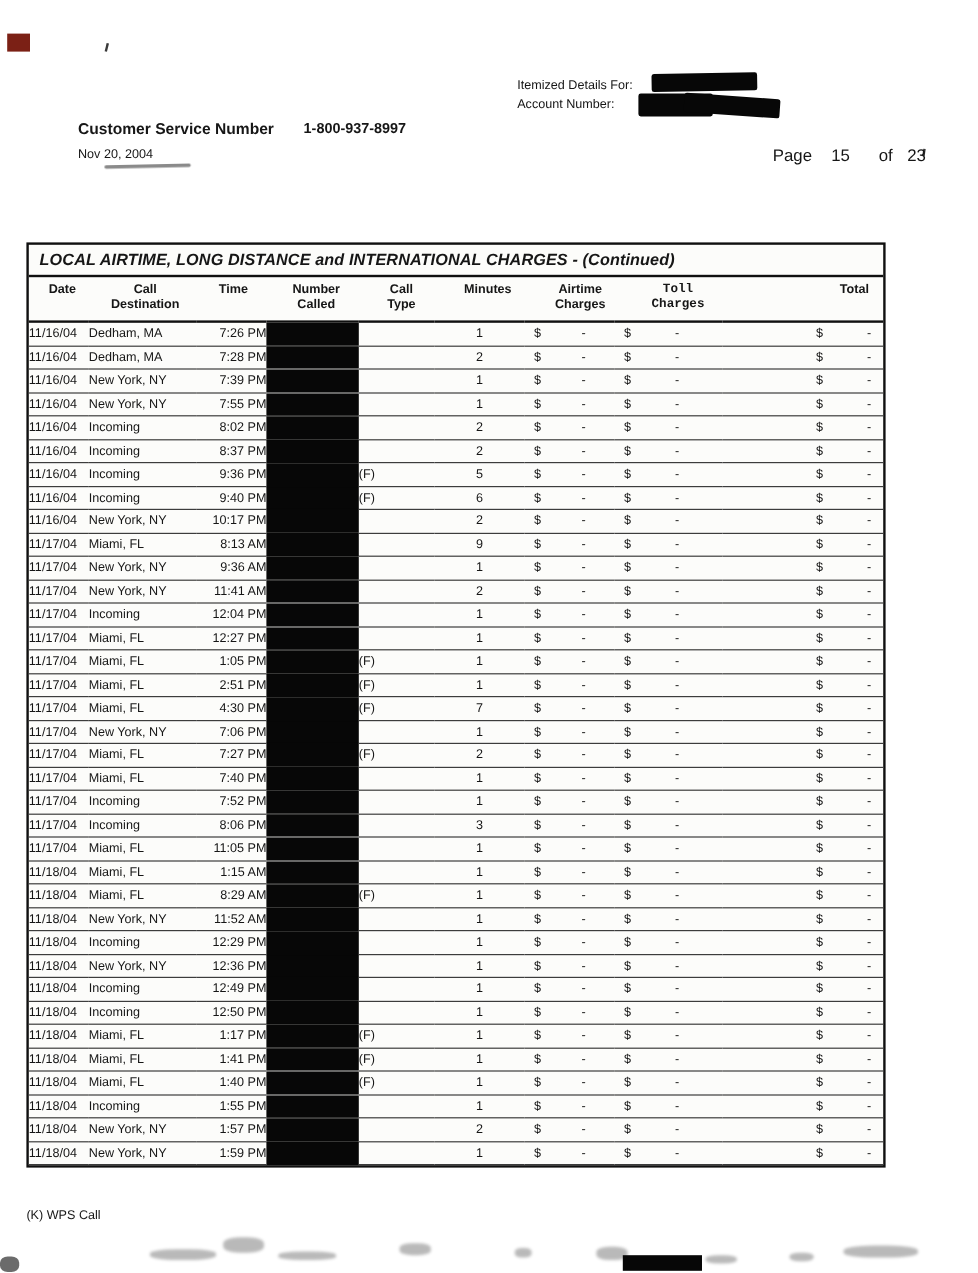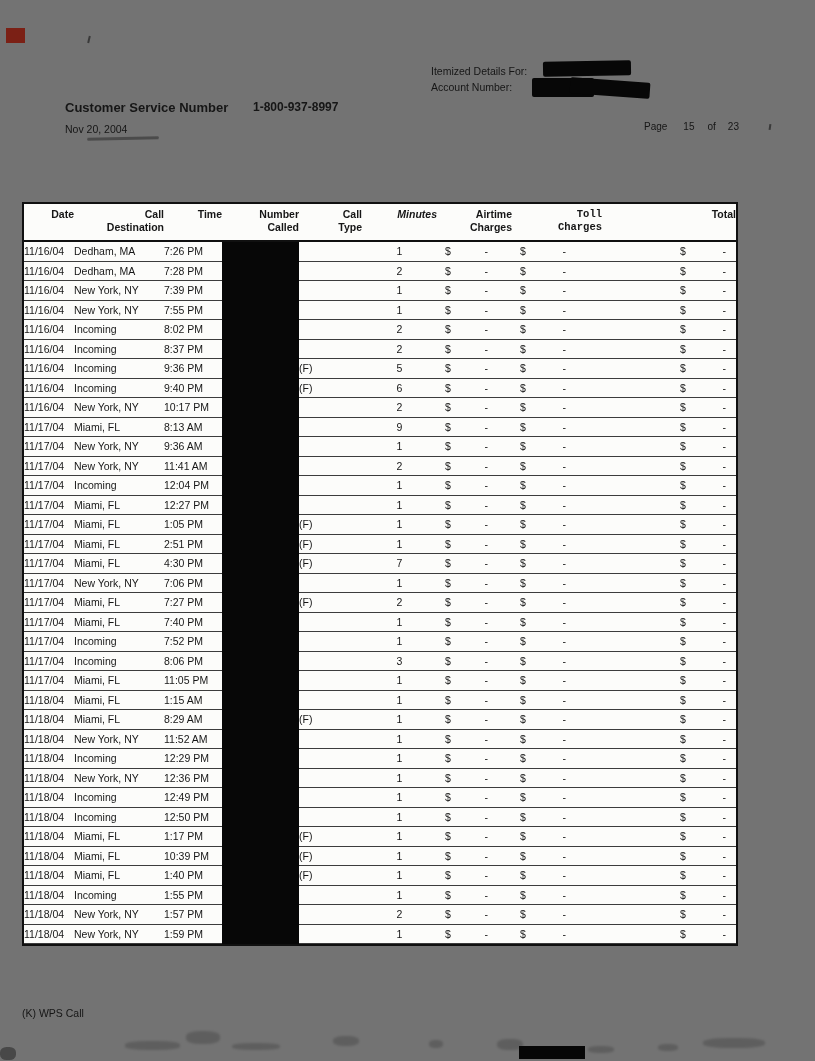--- a/index.html
+++ b/index.html
@@ -5,7 +5,7 @@
   html,body { margin:0; padding:0; background:#e8e8e6; }
   .page {
     position:relative; width:815px; height:1061px; margin:0 auto;
-    background:#737373; overflow:hidden;
+    background:#ffffff; overflow:hidden;
     font-family:"Liberation Sans","DejaVu Sans",sans-serif; color:#161616;
   }
 

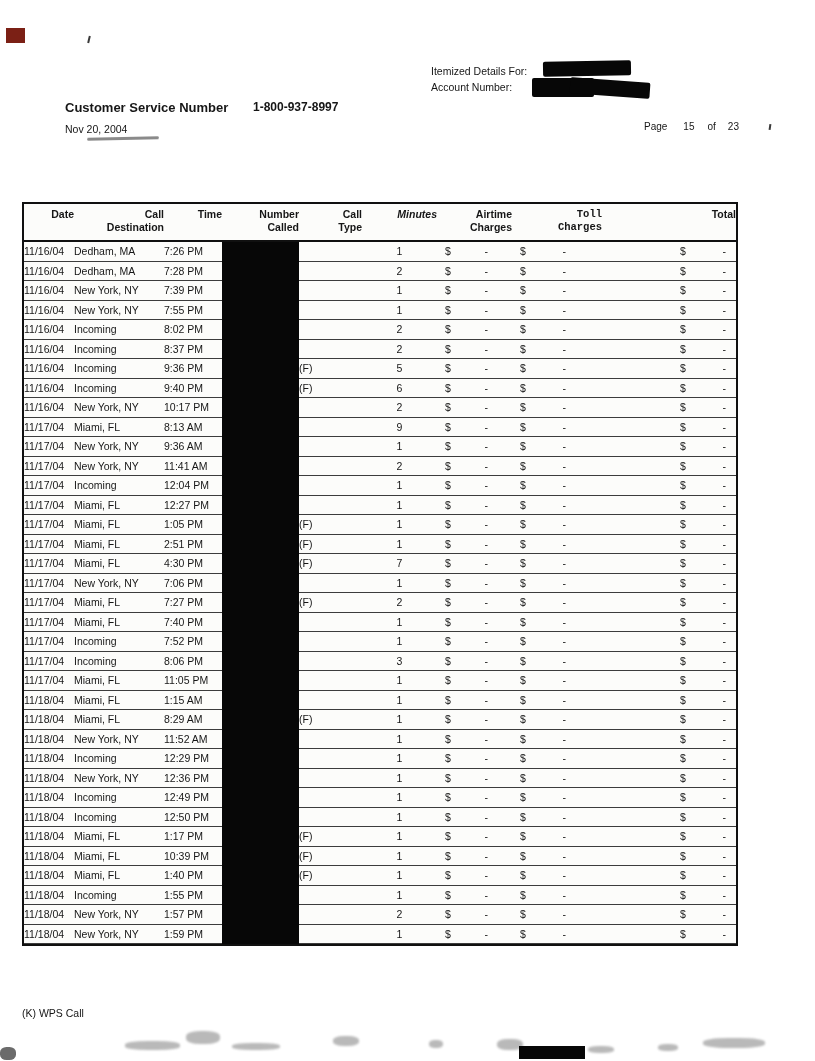--- a/index.html
+++ b/index.html
@@ -27,7 +27,7 @@
   .date-smudge { position:absolute; left:87px; top:137px; width:72px; height:3px; background:#2b2b2b;
                  opacity:.55; filter:blur(.5px); transform:rotate(-1.2deg); border-radius:2px; }
 
-  .page-ind { position:absolute; left:644px; top:121px; font-size:10px; display:flex; }
+  .page-ind { position:absolute; left:644px; top:121px; font-size:14px; display:flex; }
   .page-ind .p-label { margin-right:16px; }
   .page-ind .p-cur   { margin-right:13px; }
   .page-ind .p-of    { margin-right:12px; }

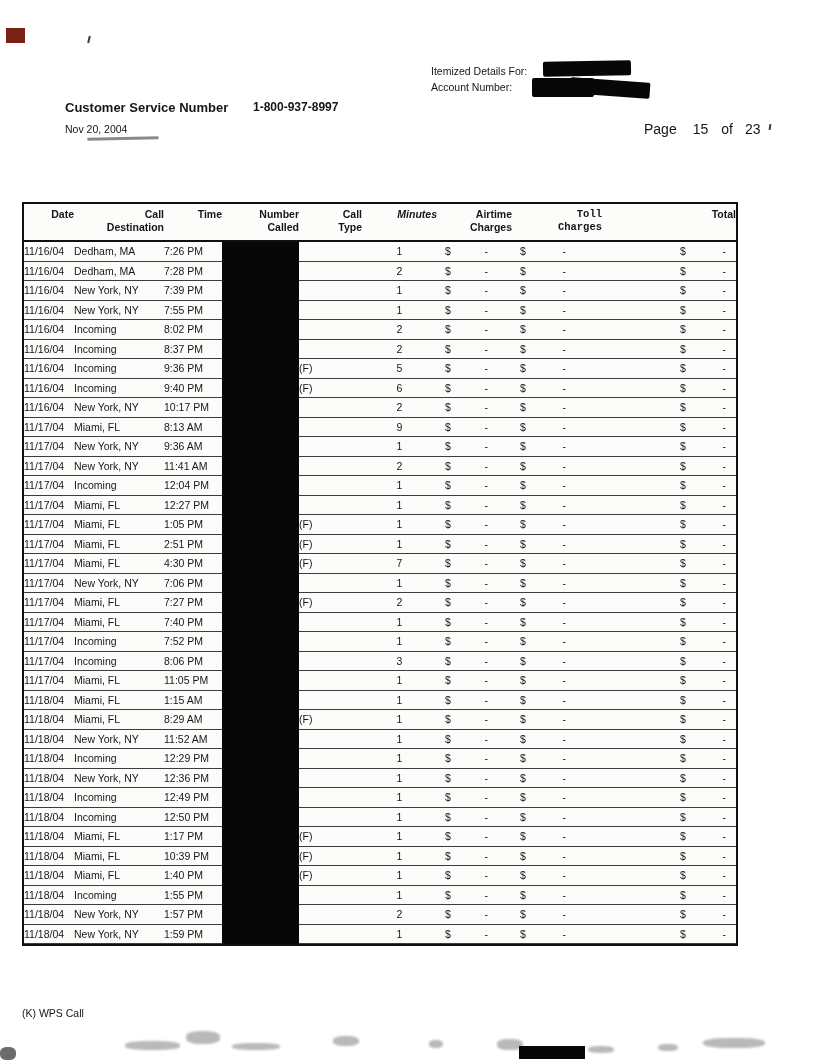--- a/index.html
+++ b/index.html
@@ -29,7 +29,7 @@
 
   .page-ind { position:absolute; left:644px; top:121px; font-size:14px; display:flex; }
   .page-ind .p-label { margin-right:16px; }
-  .page-ind .p-cur   { margin-right:13px; }
+  .page-ind .p-cur   { margin-right:24px; }
   .page-ind .p-of    { margin-right:12px; }
 
   

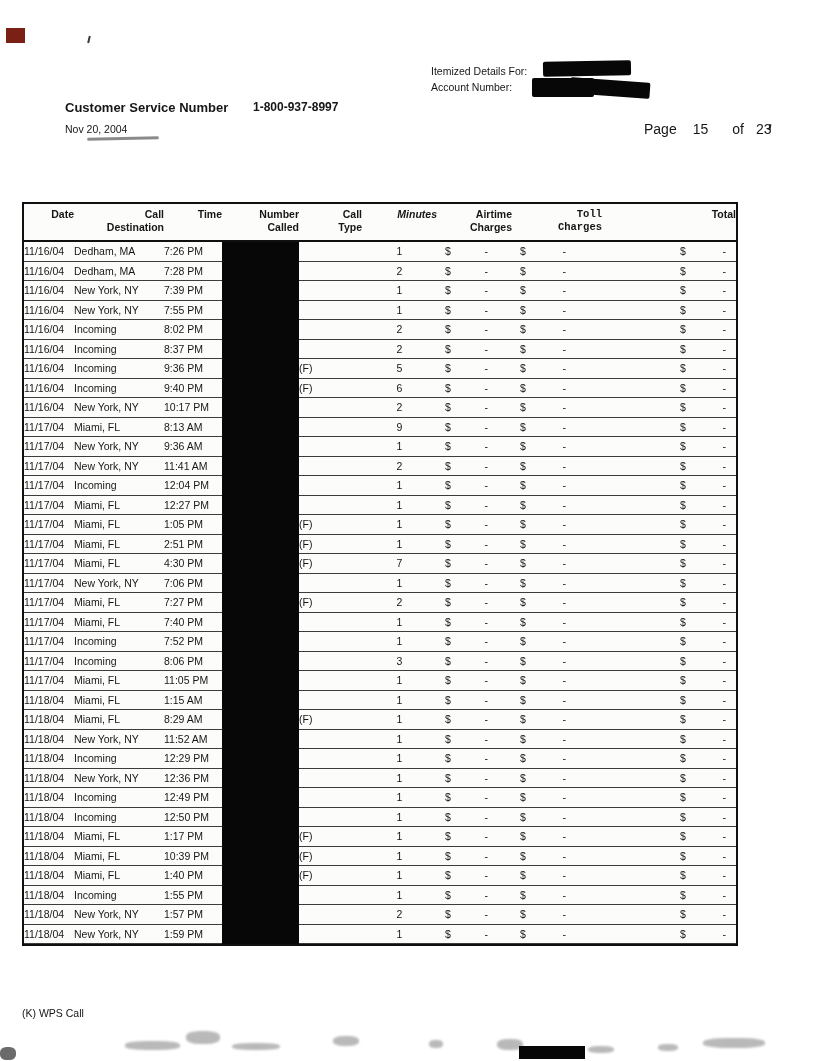--- a/index.html
+++ b/index.html
@@ -115,6 +115,7 @@
   </div>
 
   <div class="bill-wrap">
+    <div class="bill-title">LOCAL AIRTIME, LONG DISTANCE and INTERNATIONAL CHARGES  - (Continued)</div>
     <table class="calls">
       <colgroup>
         <col style="width:50px">

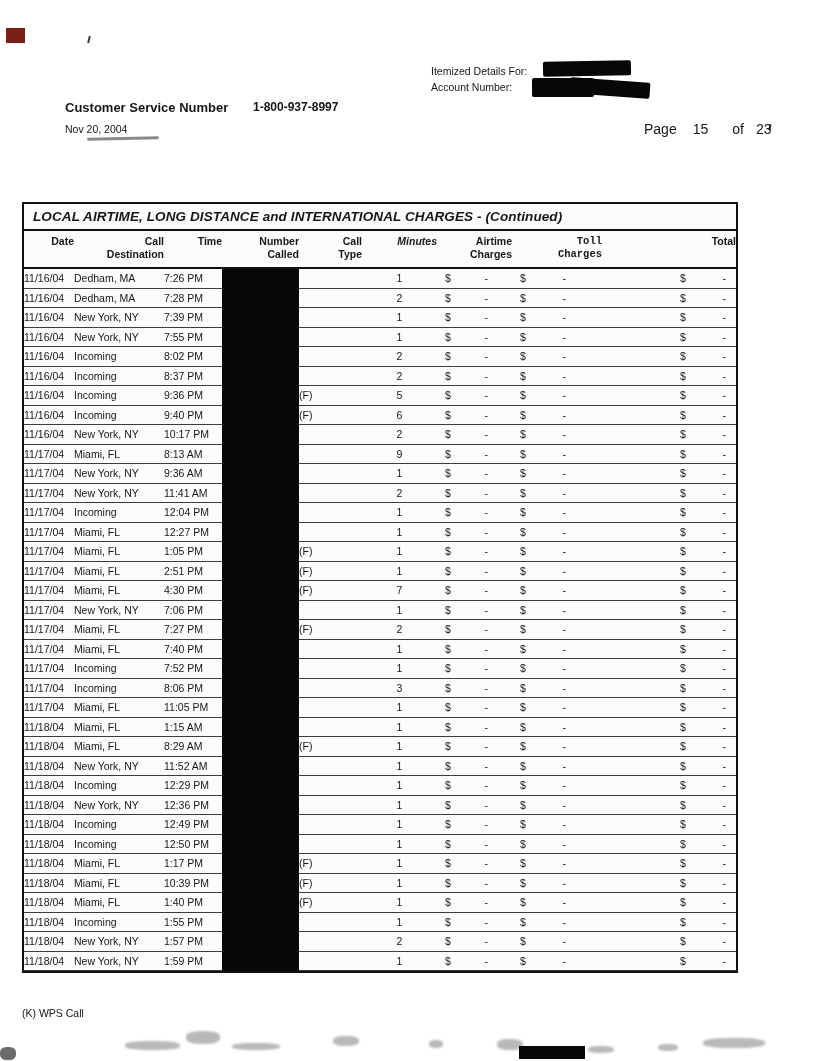--- a/index.html
+++ b/index.html
@@ -39,7 +39,7 @@
 
   table.calls { border-collapse:collapse; width:100%; table-layout:fixed; }
   .calls thead th {
-    font-size:10.5px; font-weight:bold; text-align:right; vertical-align:top;
+    font-size:10.5px; font-weight:bold; text-align:center; vertical-align:top;
     white-space:pre-line; line-height:12.5px; padding:4px 0 7px;
     border-bottom:2px solid #101010;
   }

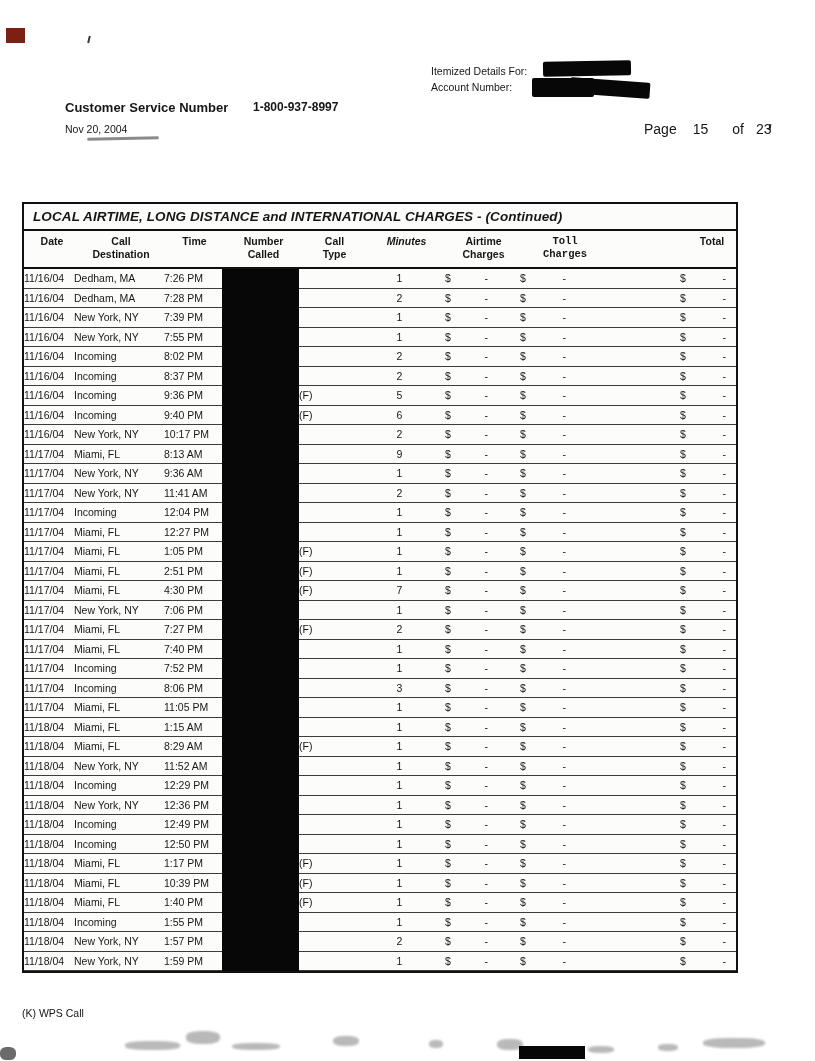--- a/index.html
+++ b/index.html
@@ -48,7 +48,7 @@
   .h-time  { padding-left:3px !important; }
   .h-num   { padding-left:6px !important; }
   .h-type  { padding-left:8px !important; }
-  .h-min   { padding-left:14px !important;font-style:italic; }
+  .h-min   { padding-left:14px !important; }
   .h-air   { padding-left:18px !important; }
   .h-toll  { padding-left:16px !important;font-family:Liberation Mono, monospace; }
   .h-total { padding-left:86px !important;margin-top:21px; }

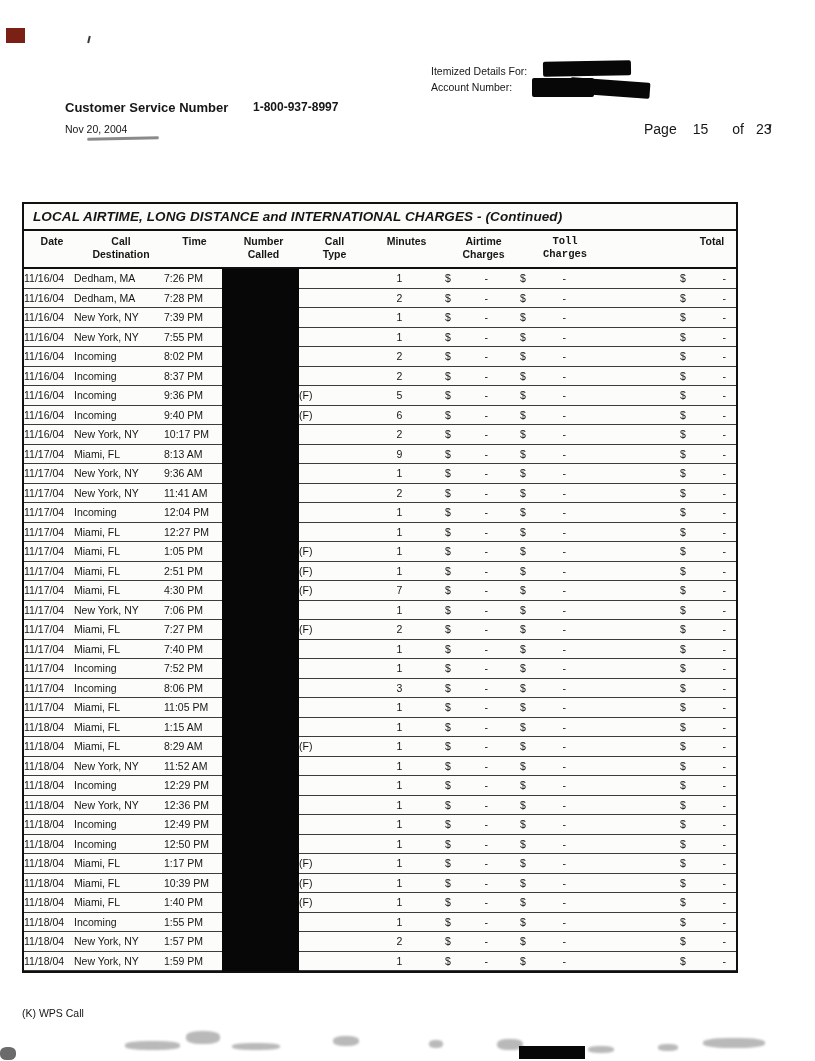--- a/index.html
+++ b/index.html
@@ -59,7 +59,7 @@
   }
   .c-date { padding-left:6px; }
   .c-dest { padding-left:4px; }
-  .c-time { text-align:left; padding-right:8px; }
+  .c-time { text-align:right; padding-right:8px; }
   .c-num.redacted { background:#070707; border-bottom-color:#070707; }
   .c-type { padding-left:8px; }
   .c-min  { text-align:center; }

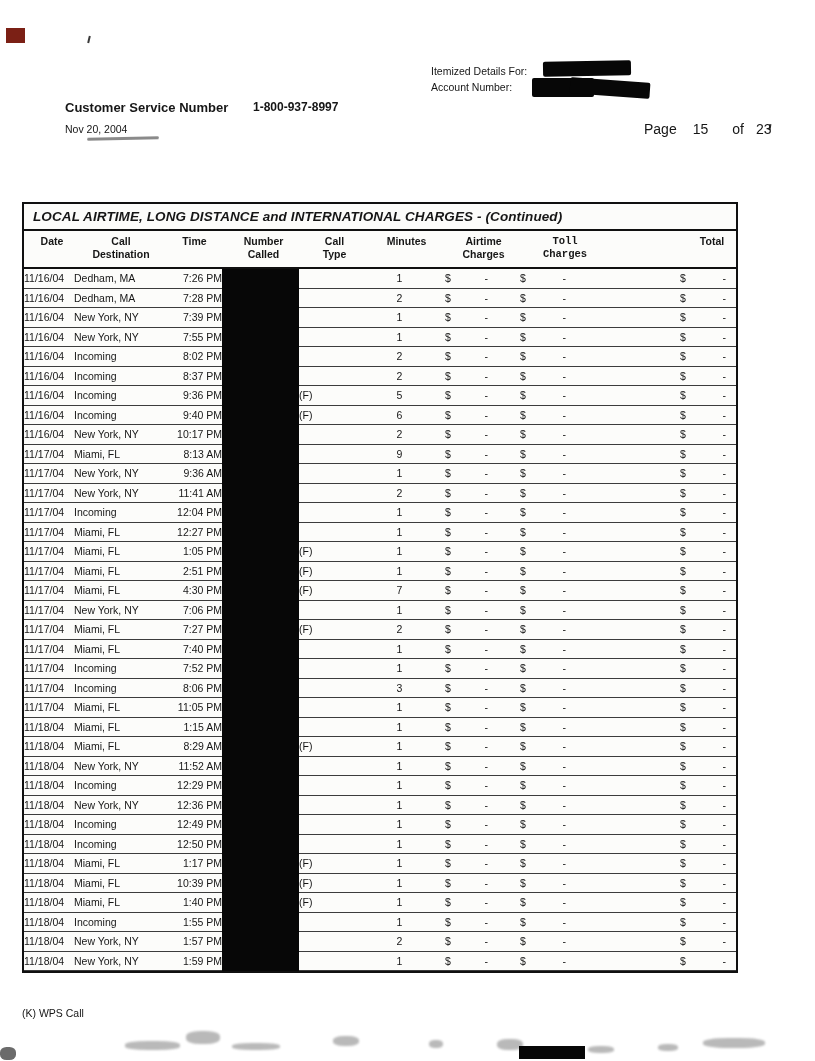--- a/index.html
+++ b/index.html
@@ -956,7 +956,7 @@
           <tr>
             <td class="c-date">11/18/04</td>
             <td class="c-dest">Miami, FL</td>
-            <td class="c-time">10:39 PM</td>
+            <td class="c-time">1:41 PM</td>
             <td class="c-num redacted"></td>
             <td class="c-type">(F)</td>
             <td class="c-min">1</td>

